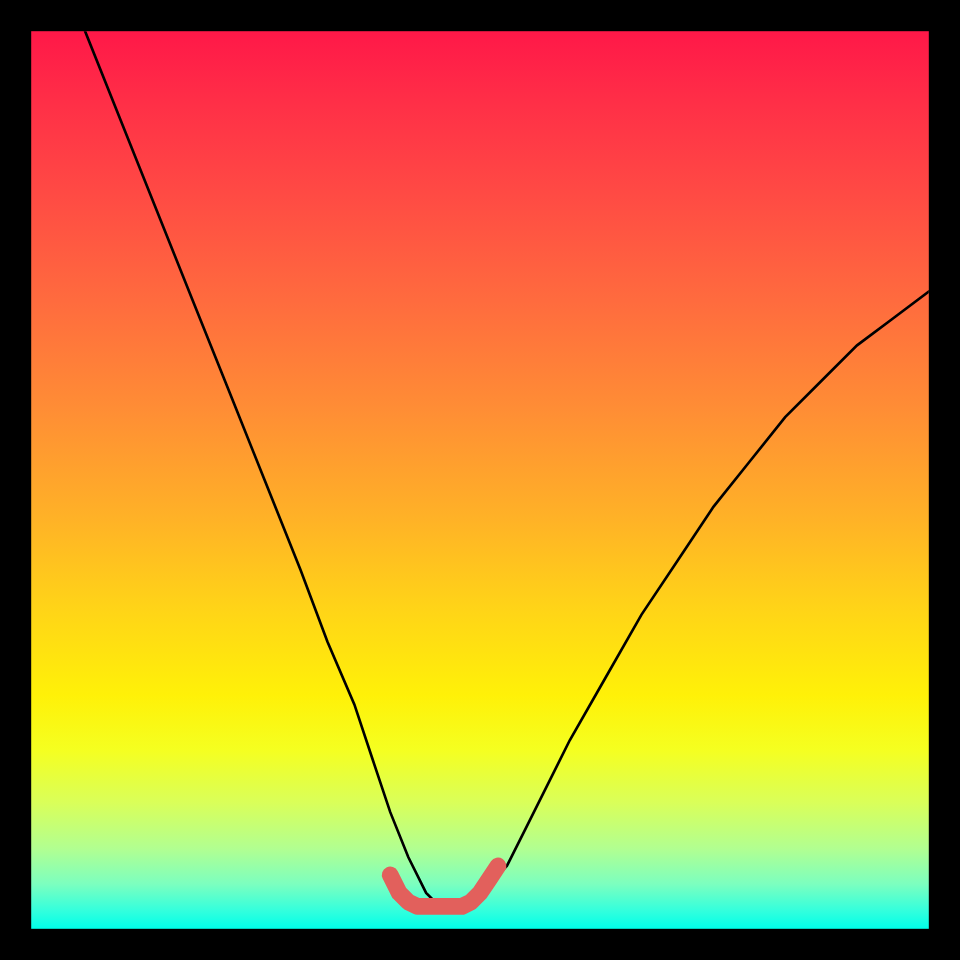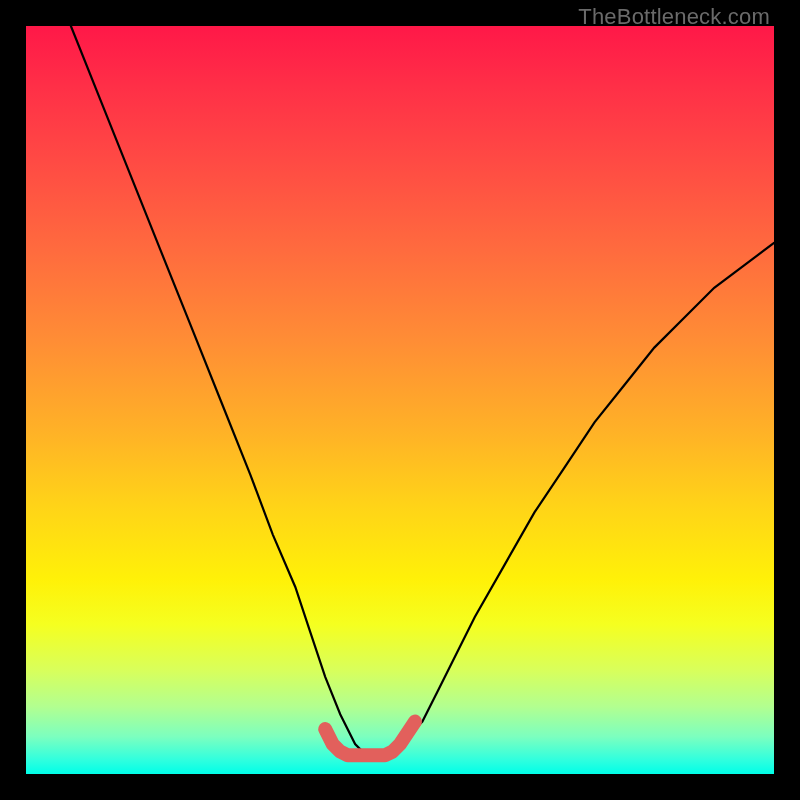--- a/index.html
+++ b/index.html
@@ -53,7 +53,6 @@
 <body>
 
 <div class="frame">
-  <div class="watermark">TheBottleneck.com</div>
   <div class="plot-area">
     <svg class="curve" viewBox="0 0 748 748" preserveAspectRatio="none">
       <path id="main-curve" fill="none" stroke="#000" stroke-width="2.2" stroke-linecap="round" d="M44.9 0.0 L74.8 74.8 L104.7 149.6 L134.6 224.4 L164.6 299.2 L194.5 374.0 L224.4 448.8 L246.8 508.6 L269.3 561.0 L284.2 605.9 L299.2 650.8 L314.2 688.2 L329.1 718.1 L336.6 725.6 L366.5 725.6 L374.0 718.1 L396.4 695.6 L411.4 665.7 L426.4 635.8 L448.8 590.9 L478.7 538.6 L508.6 486.2 L538.6 441.3 L568.5 396.4 L598.4 359.0 L628.3 321.6 L658.2 291.7 L688.2 261.8 L718.1 239.4 L748.0 216.9"></path>

